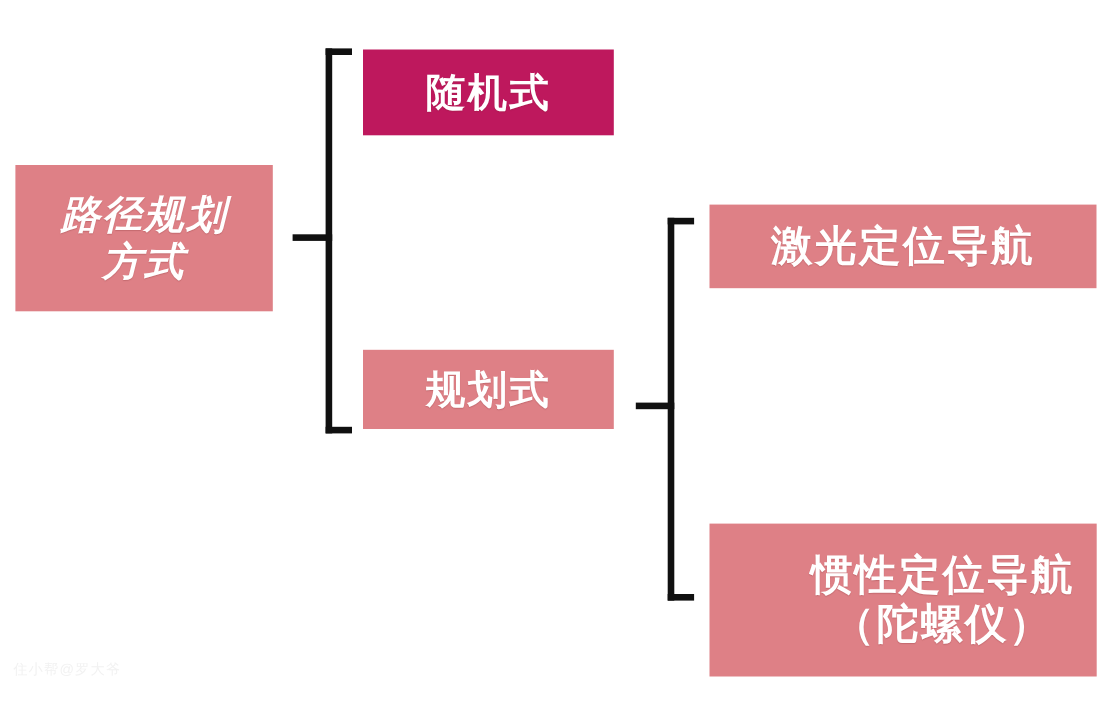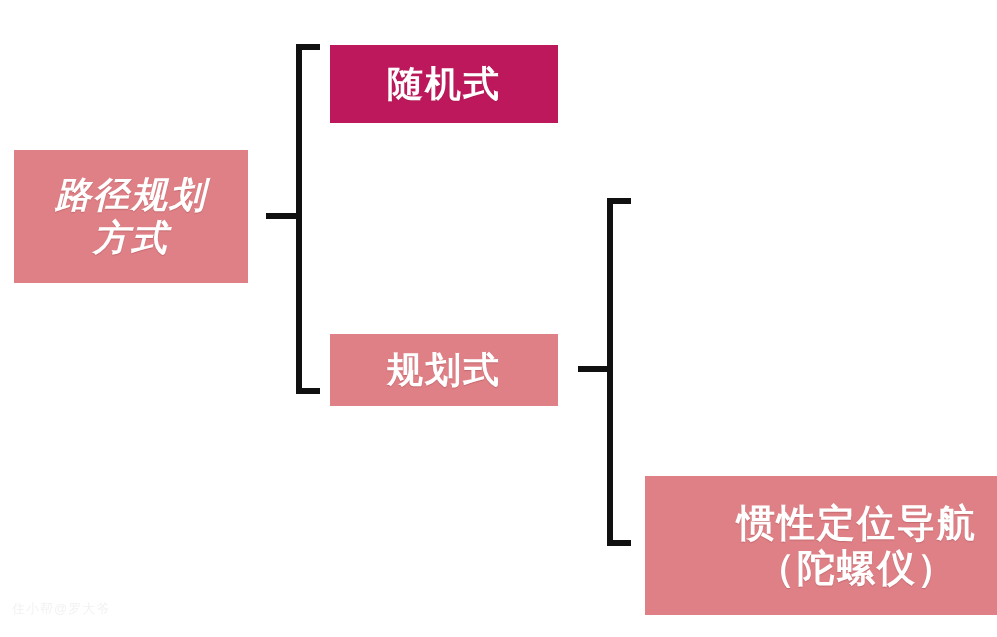--- a/index.html
+++ b/index.html
@@ -126,6 +126,7 @@
     <div class="bar-h b2-bot" style="background: rgb(16, 16, 16);"></div>
   </div>
 
+  <div class="node node-laser" style="background: rgb(222, 128, 134); color: rgb(255, 255, 255);">激光定位导航</div>
 
 
   <div class="node node-inertial" style="background: rgb(222, 128, 134); color: rgb(255, 255, 255);">惯性定位导航

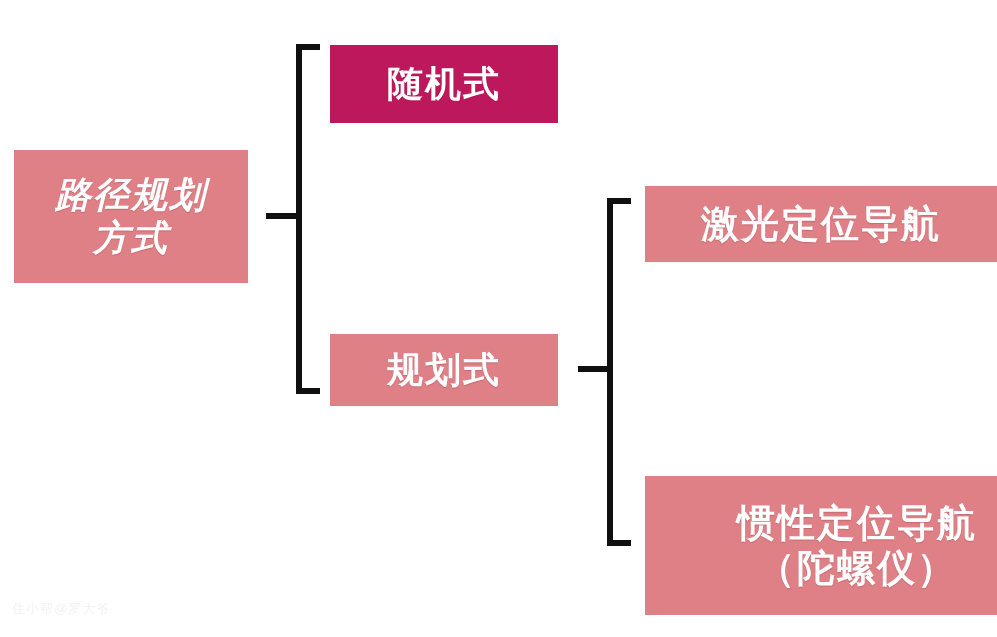--- a/index.html
+++ b/index.html
@@ -46,7 +46,7 @@
     font-size: 36px;
   }
   .node-planned {
-    left: 330px; top: 334px;  width: 228px;  height: 72px;
+    left: 330px; top: 318px;  width: 228px;  height: 72px;
     font-size: 36px;
   }
   .node-laser {

